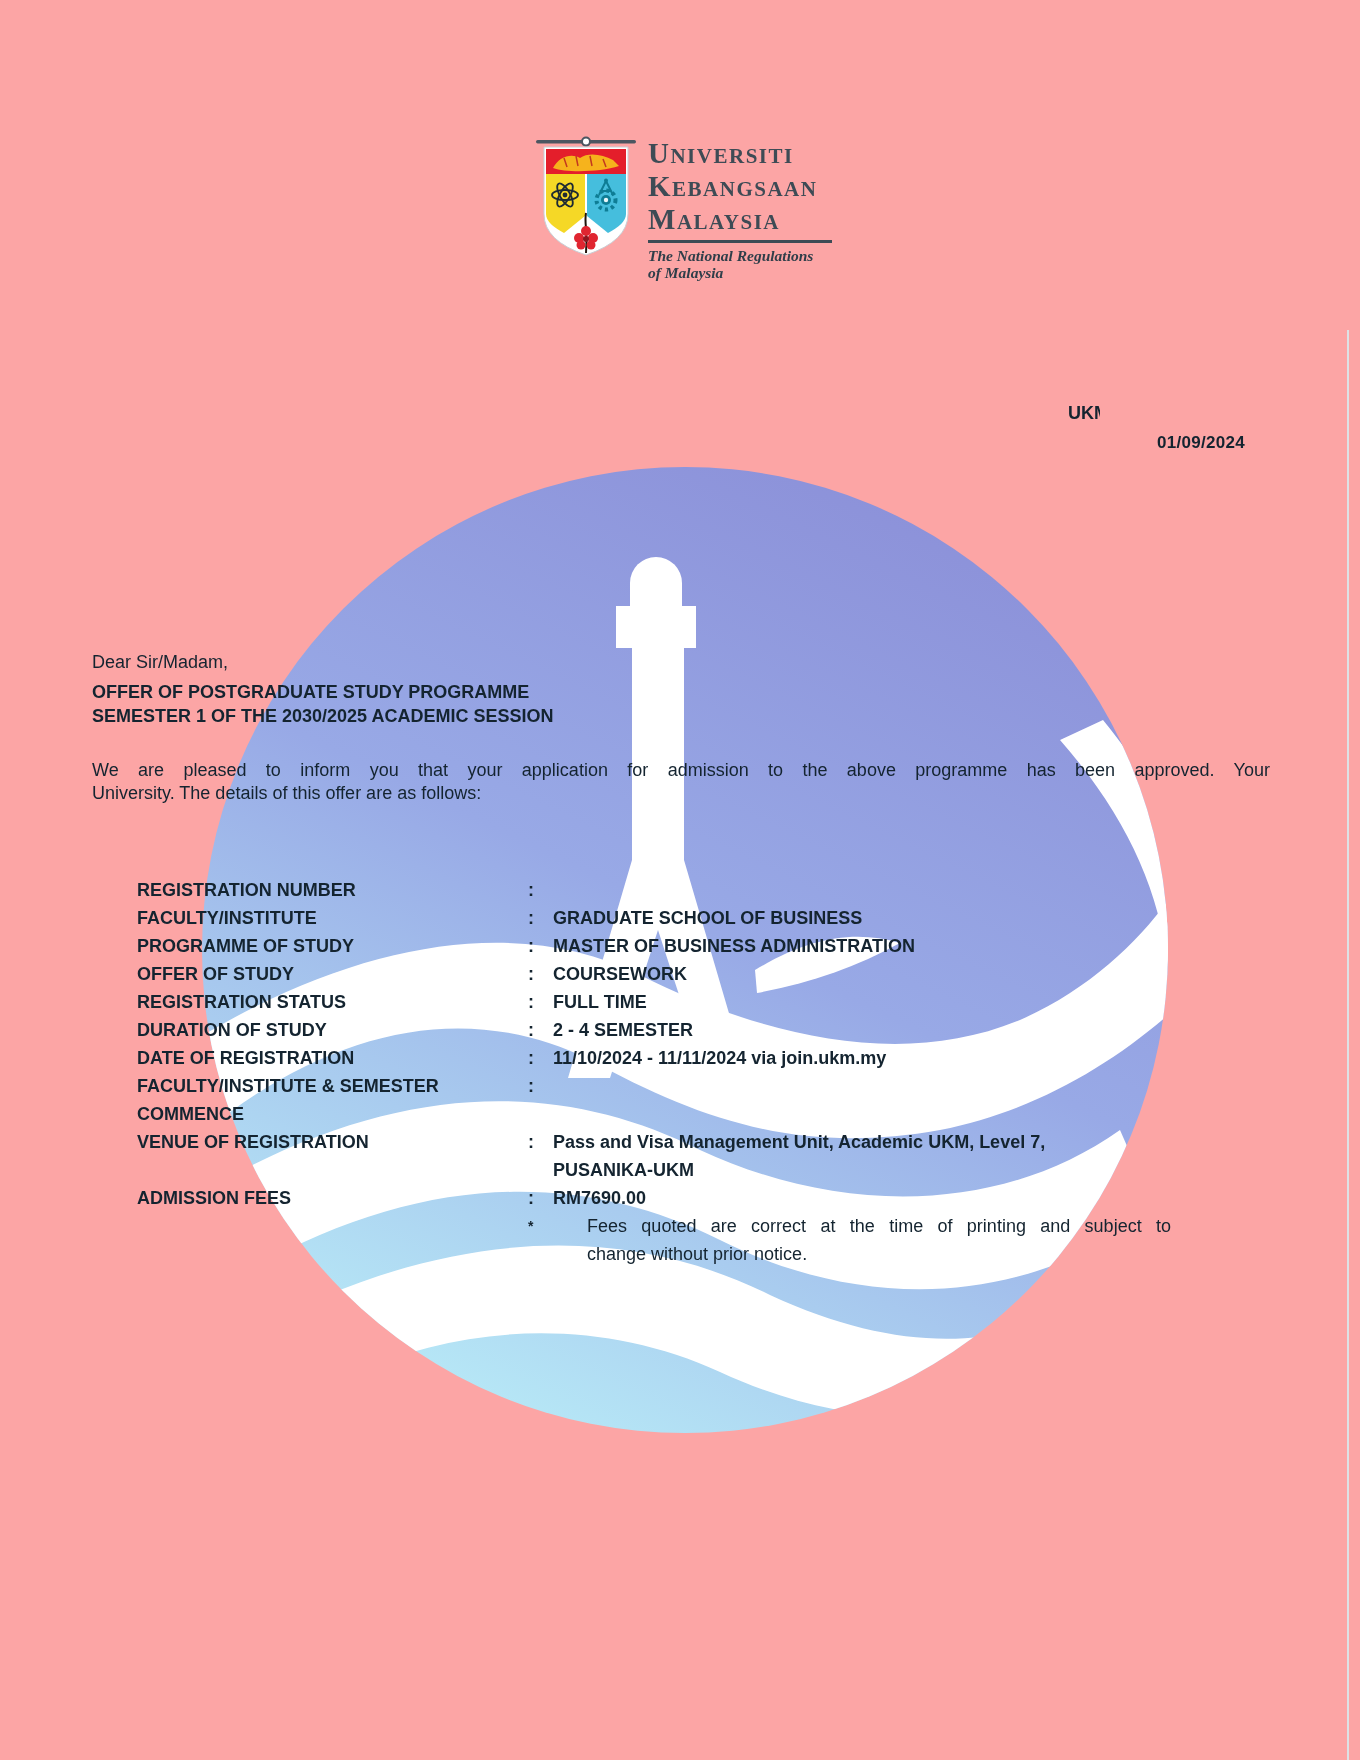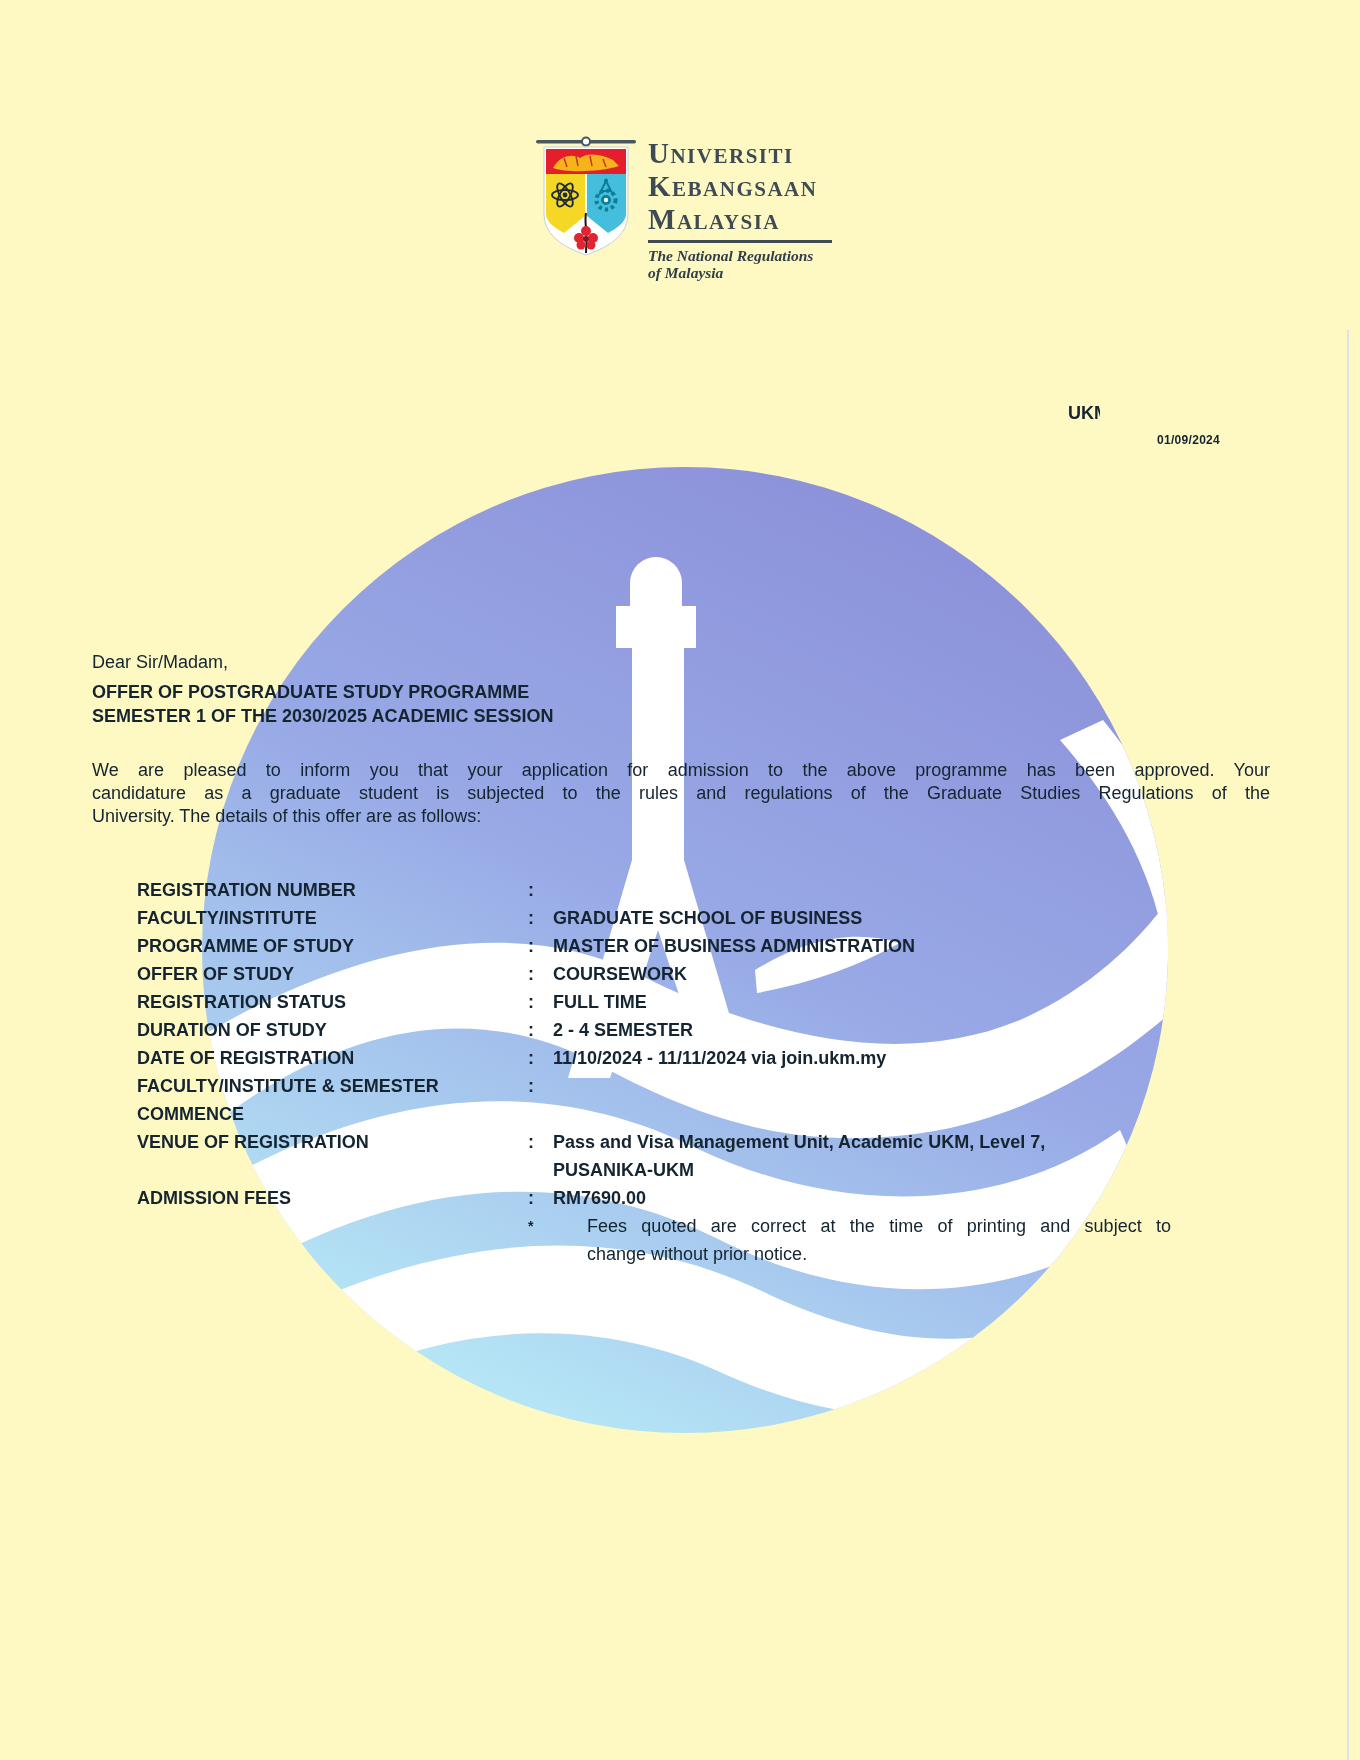--- a/index.html
+++ b/index.html
@@ -3,7 +3,7 @@
 <meta charset="utf-8">
 <style>
   html,body{margin:0;padding:0;background:#ffffff;}
-  .page{position:relative;width:1360px;height:1760px;background:#fef9c3;overflow:hidden;
+  .page{position:relative;width:1360px;height:1760px;background:#fca5a5;overflow:hidden;
         font-family:"Liberation Sans","DejaVu Sans",sans-serif;color:#142430;}
 
   

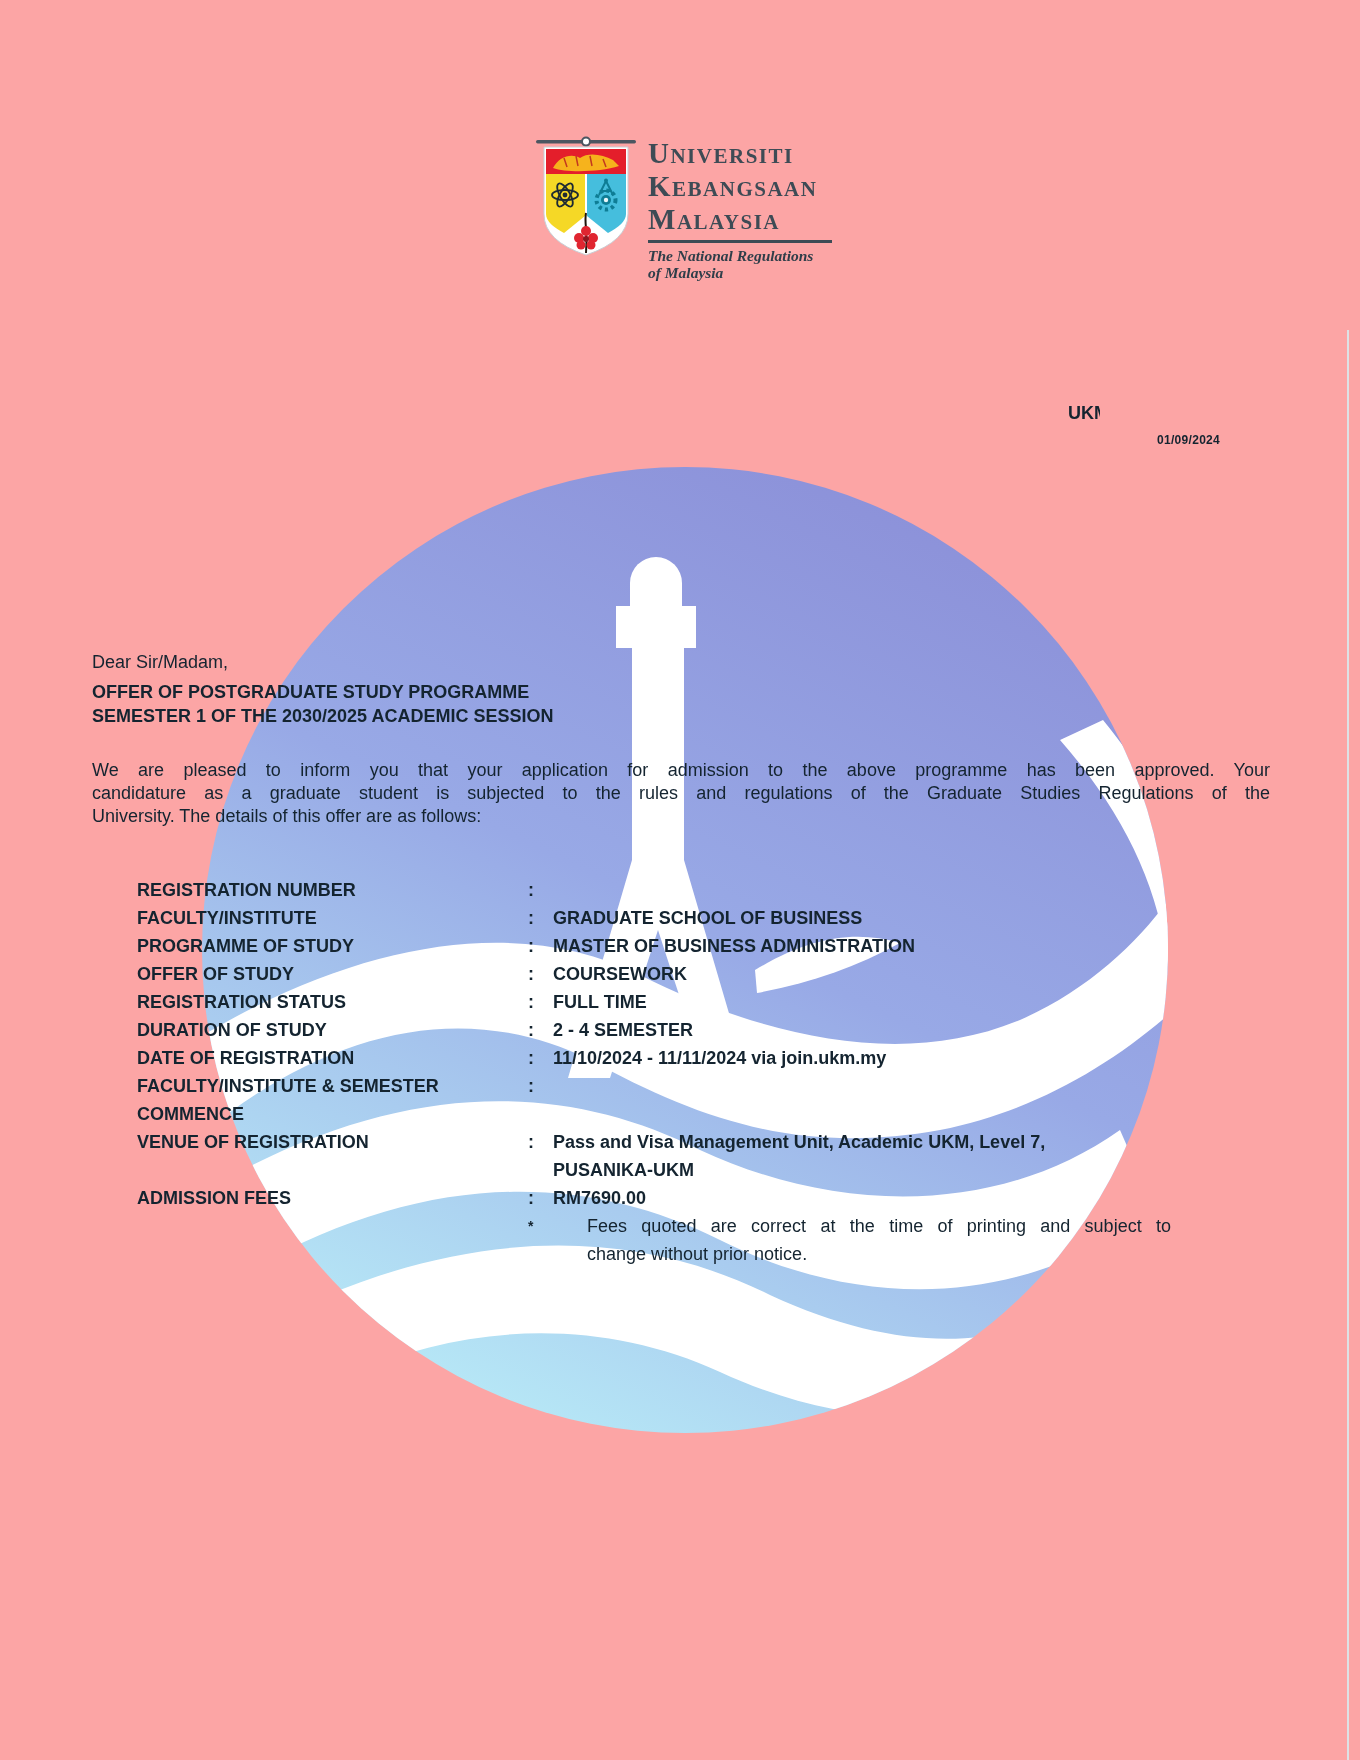--- a/index.html
+++ b/index.html
@@ -19,7 +19,7 @@
   
   .ref-clip{position:absolute;left:1068px;top:403px;width:32px;overflow:hidden;}
   .ref-clip span{white-space:nowrap;font-weight:bold;font-size:18px;}
-  .letter-date{position:absolute;left:1157px;top:433px;font-weight:bold;font-size:12px;letter-spacing:.3px;}
+  .letter-date{position:absolute;left:1157px;top:433px;font-weight:bold;font-size:17px;letter-spacing:.3px;}
 
   
   .wm-svg{position:absolute;left:155px;top:425px;}

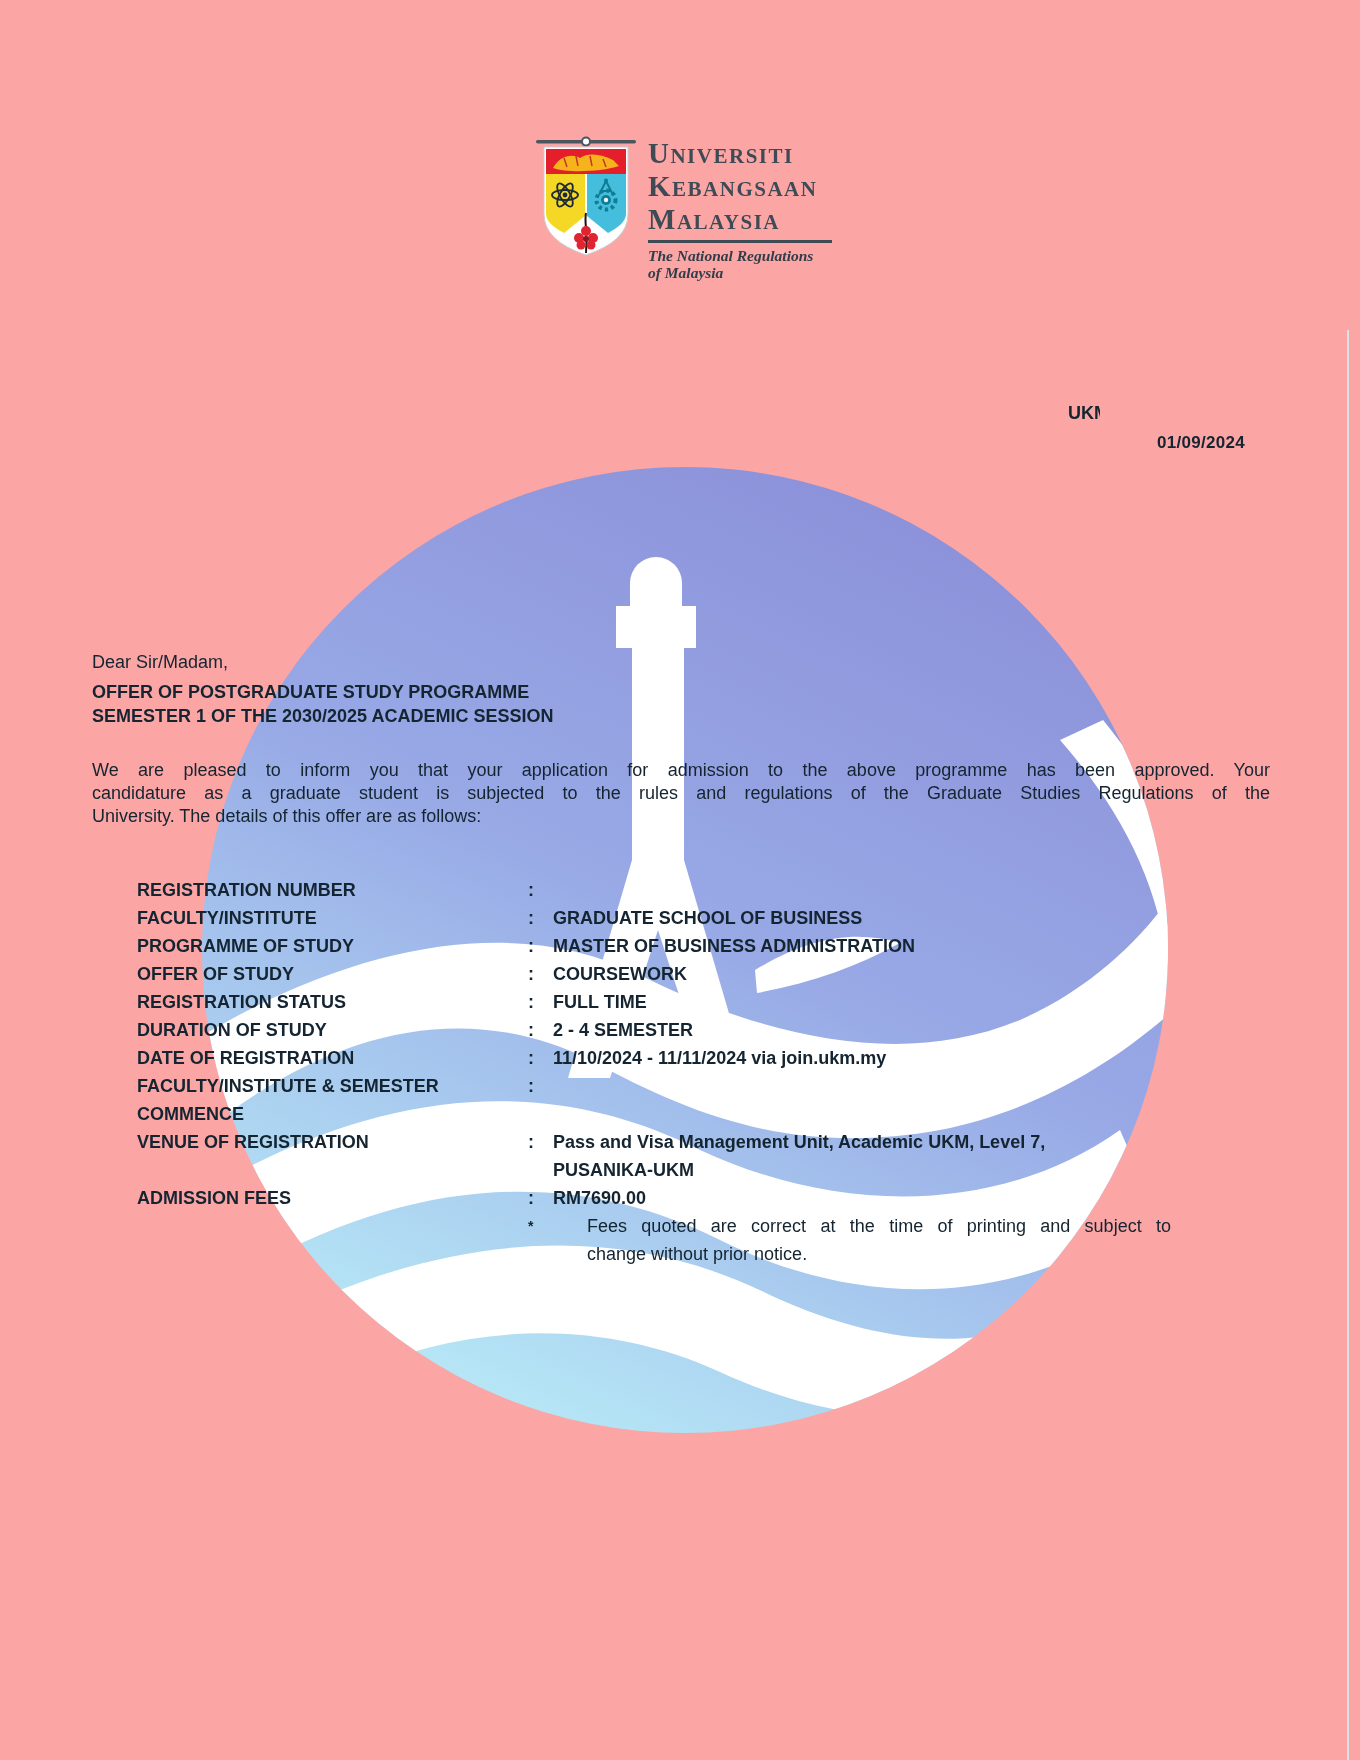--- a/index.html
+++ b/index.html
@@ -134,7 +134,6 @@
 
   <div class="para">
     <span class="para-line" data-bind="letter.body_lines.0">We are pleased to inform you that your application for admission to the above programme has been approved. Your</span>
-    <span class="para-line" data-bind="letter.body_lines.1">candidature as a graduate student is subjected to the rules and regulations of the Graduate Studies Regulations of the</span>
     <span class="para-line last" data-bind="letter.body_lines.2">University. The details of this offer are as follows:</span>
   </div>
 

